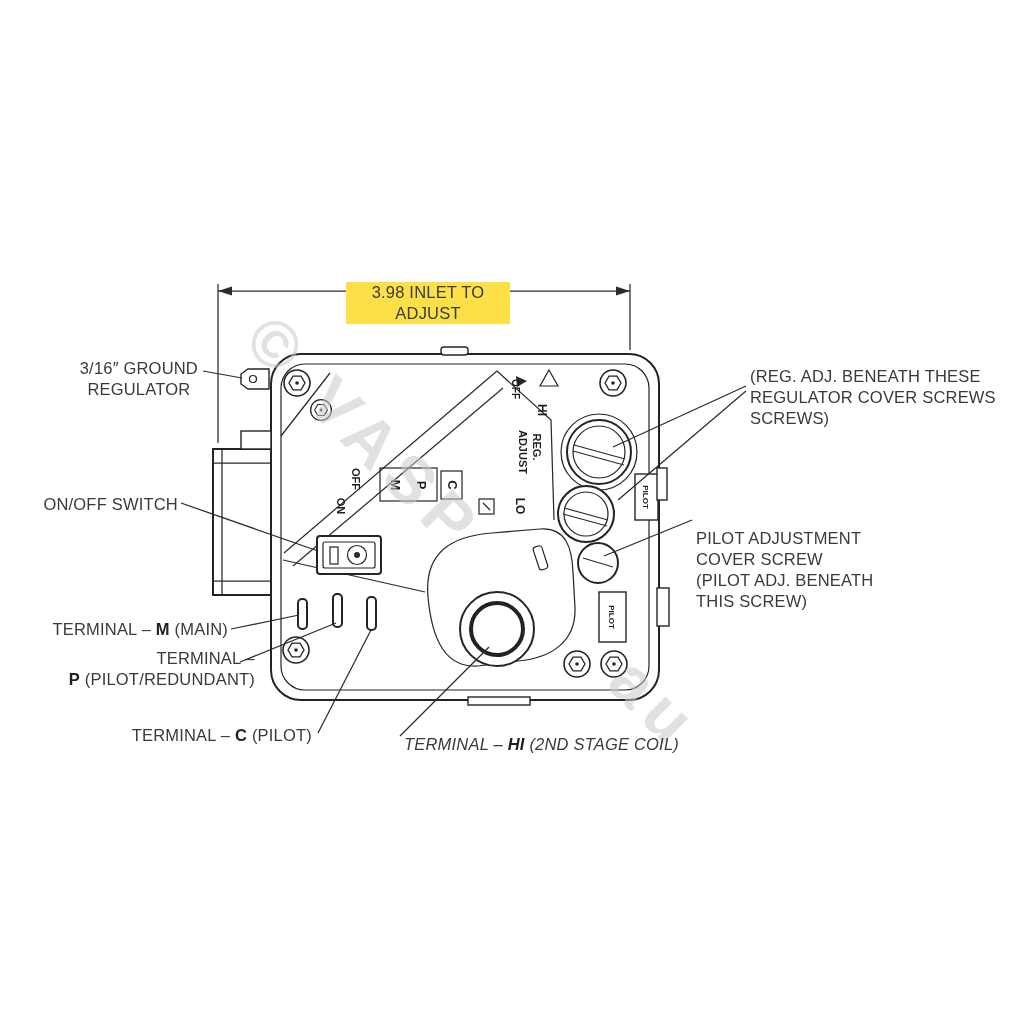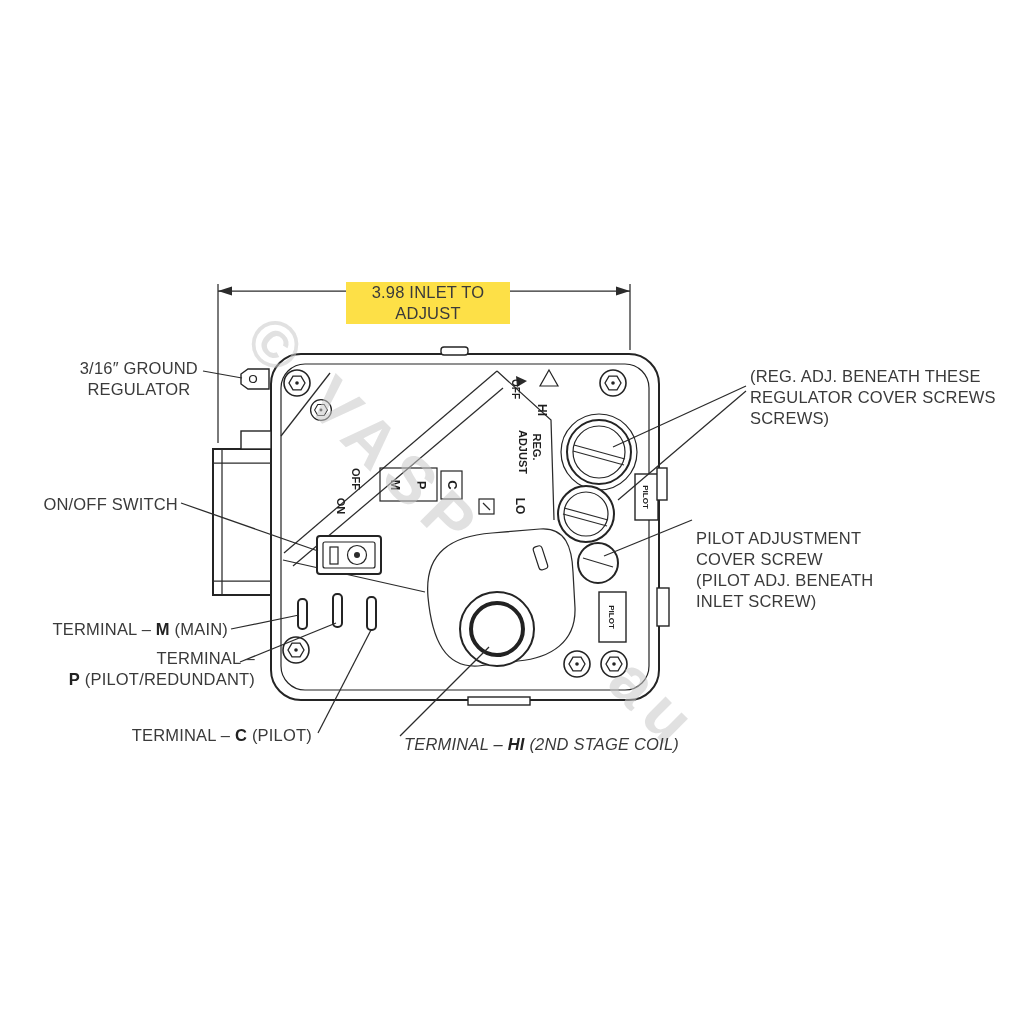--- a/index.html
+++ b/index.html
@@ -213,7 +213,7 @@
     <div>PILOT ADJUSTMENT</div>
     <div>COVER SCREW</div>
     <div>(PILOT ADJ. BENEATH</div>
-    <div>INLET SCREW)</div>
+    <div>THIS SCREW)</div>
   </div>
 
 </div>

